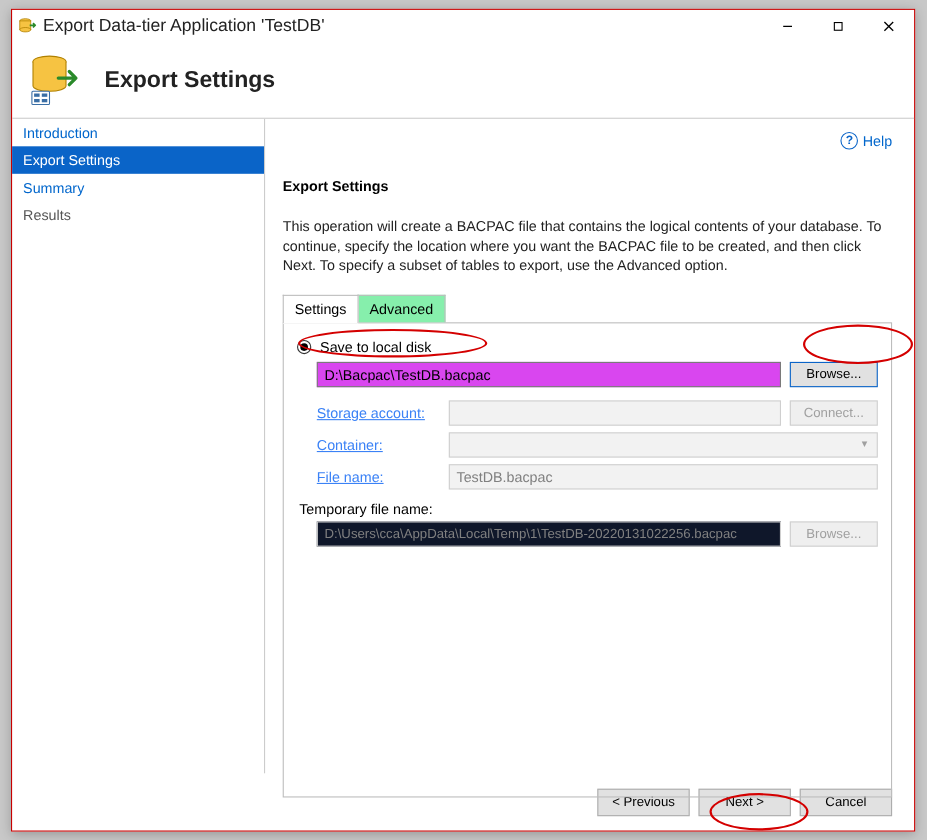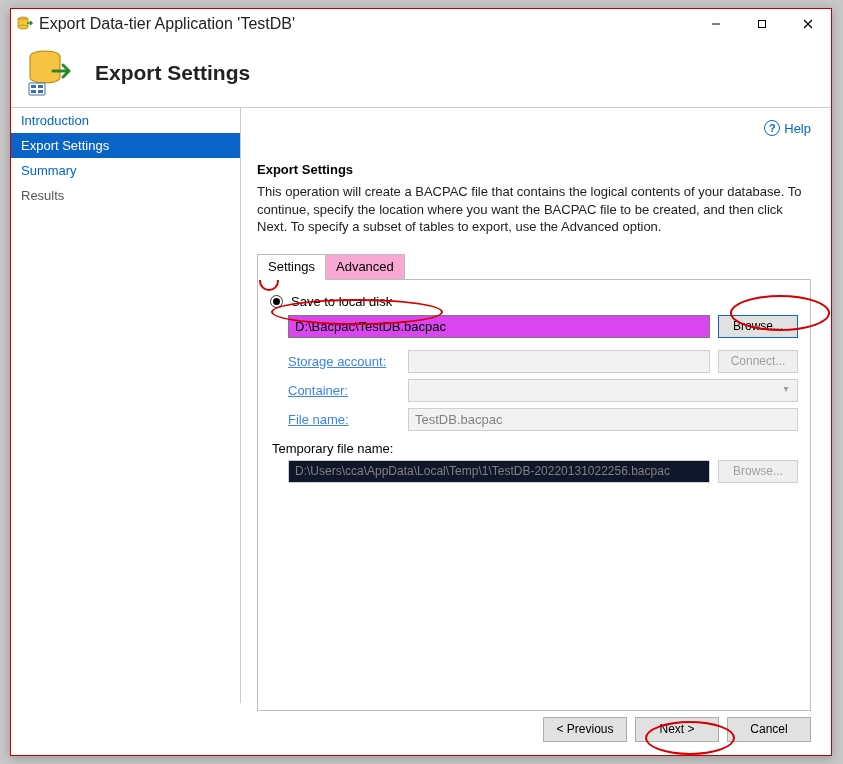--- a/index.html
+++ b/index.html
@@ -38,7 +38,7 @@
   .help-icon { width: 16px; height: 16px; border-radius: 50%; border: 1px solid #0a64c8; color: #0a64c8; font-size: 11px; display: flex; align-items: center; justify-content: center; font-weight: bold; }
 
   .section-title { font-weight: bold; font-size: 13px; margin-top: 40px; }
-  .section-desc { font-size: 13px; color: #222; margin-top: 6px; line-height: 1.35; }
+  .section-desc { font-size: 13px; color: #222; margin-top: 20px; line-height: 1.35; }
 
   
   .tabstrip { margin-top: 18px; display: flex; }

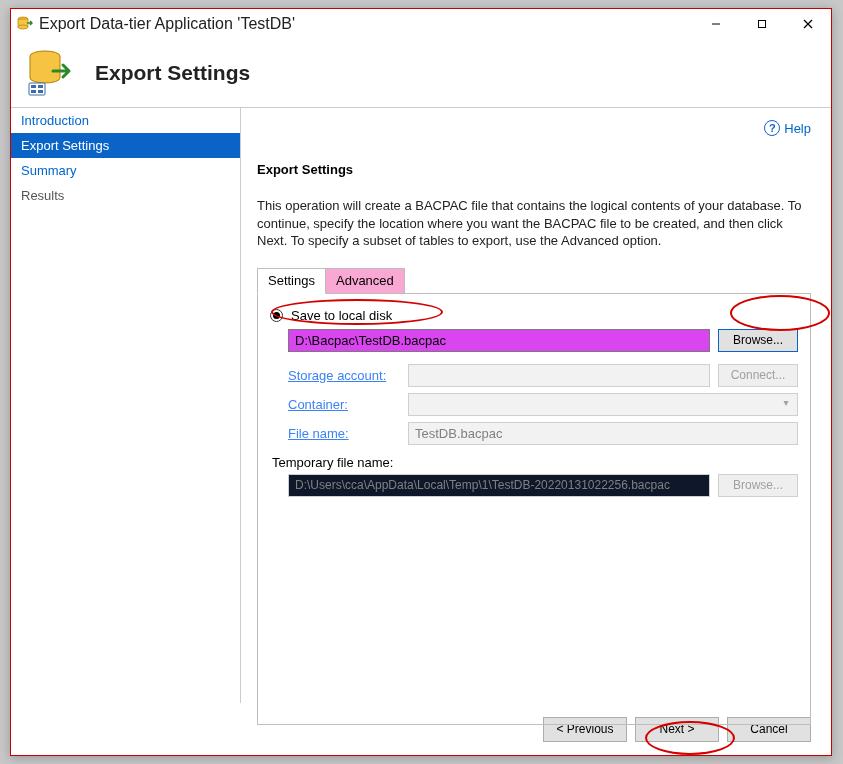--- a/index.html
+++ b/index.html
@@ -42,7 +42,7 @@
 
   
   .tabstrip { margin-top: 18px; display: flex; }
-  .tab { font-size: 13px; padding: 4px 10px 5px; border: 1px solid #bdbdbd; border-bottom: none; background: #f9a8d4; margin-right: -1px; position: relative; }
+  .tab { font-size: 13px; padding: 4px 10px 5px; border: 1px solid #bdbdbd; border-bottom: none; background: #86efac; margin-right: -1px; position: relative; }
   .tab.active { background: #fff; z-index: 2; border-bottom: 1px solid #fff; margin-bottom: -1px; }
   .tabpanel { border: 1px solid #bdbdbd; padding: 14px 12px 12px; flex: 0 0 auto; height: 432px; }
 

